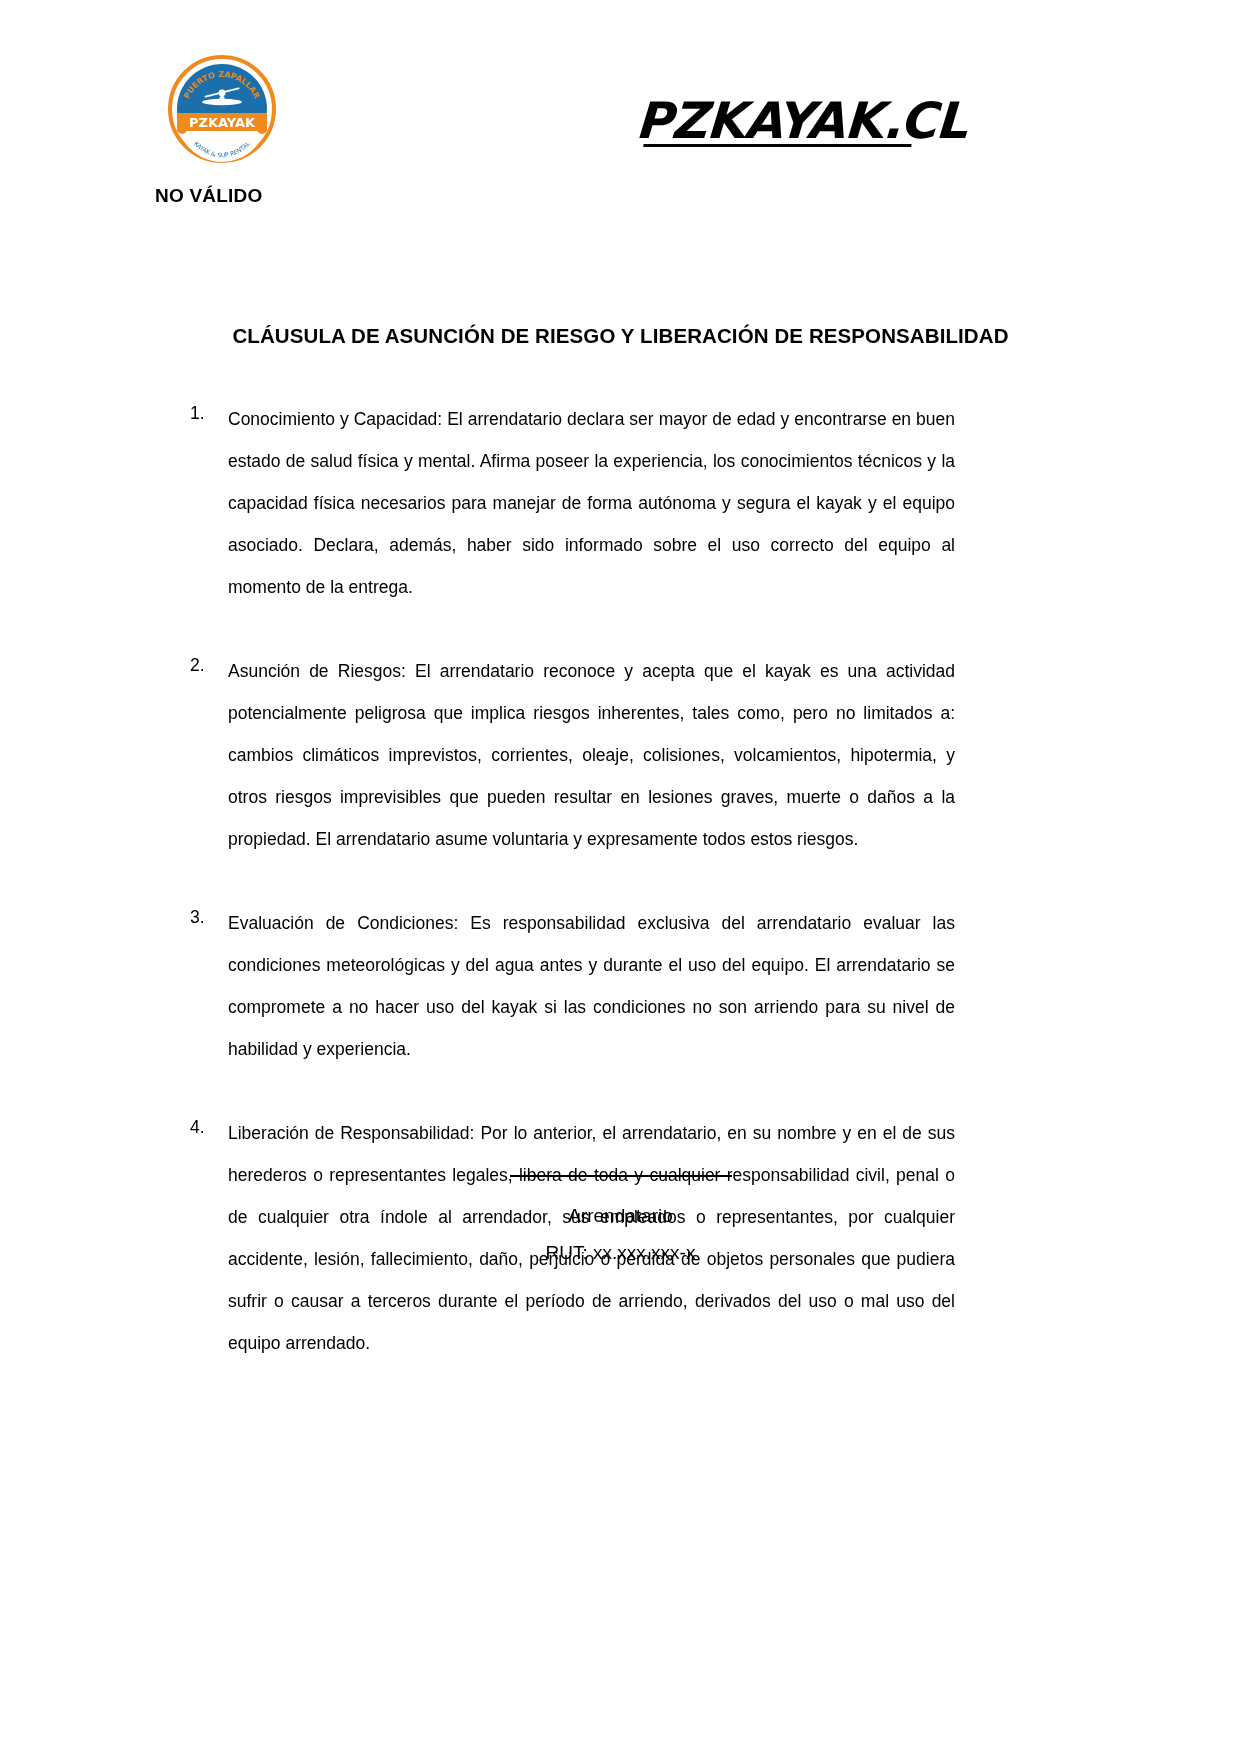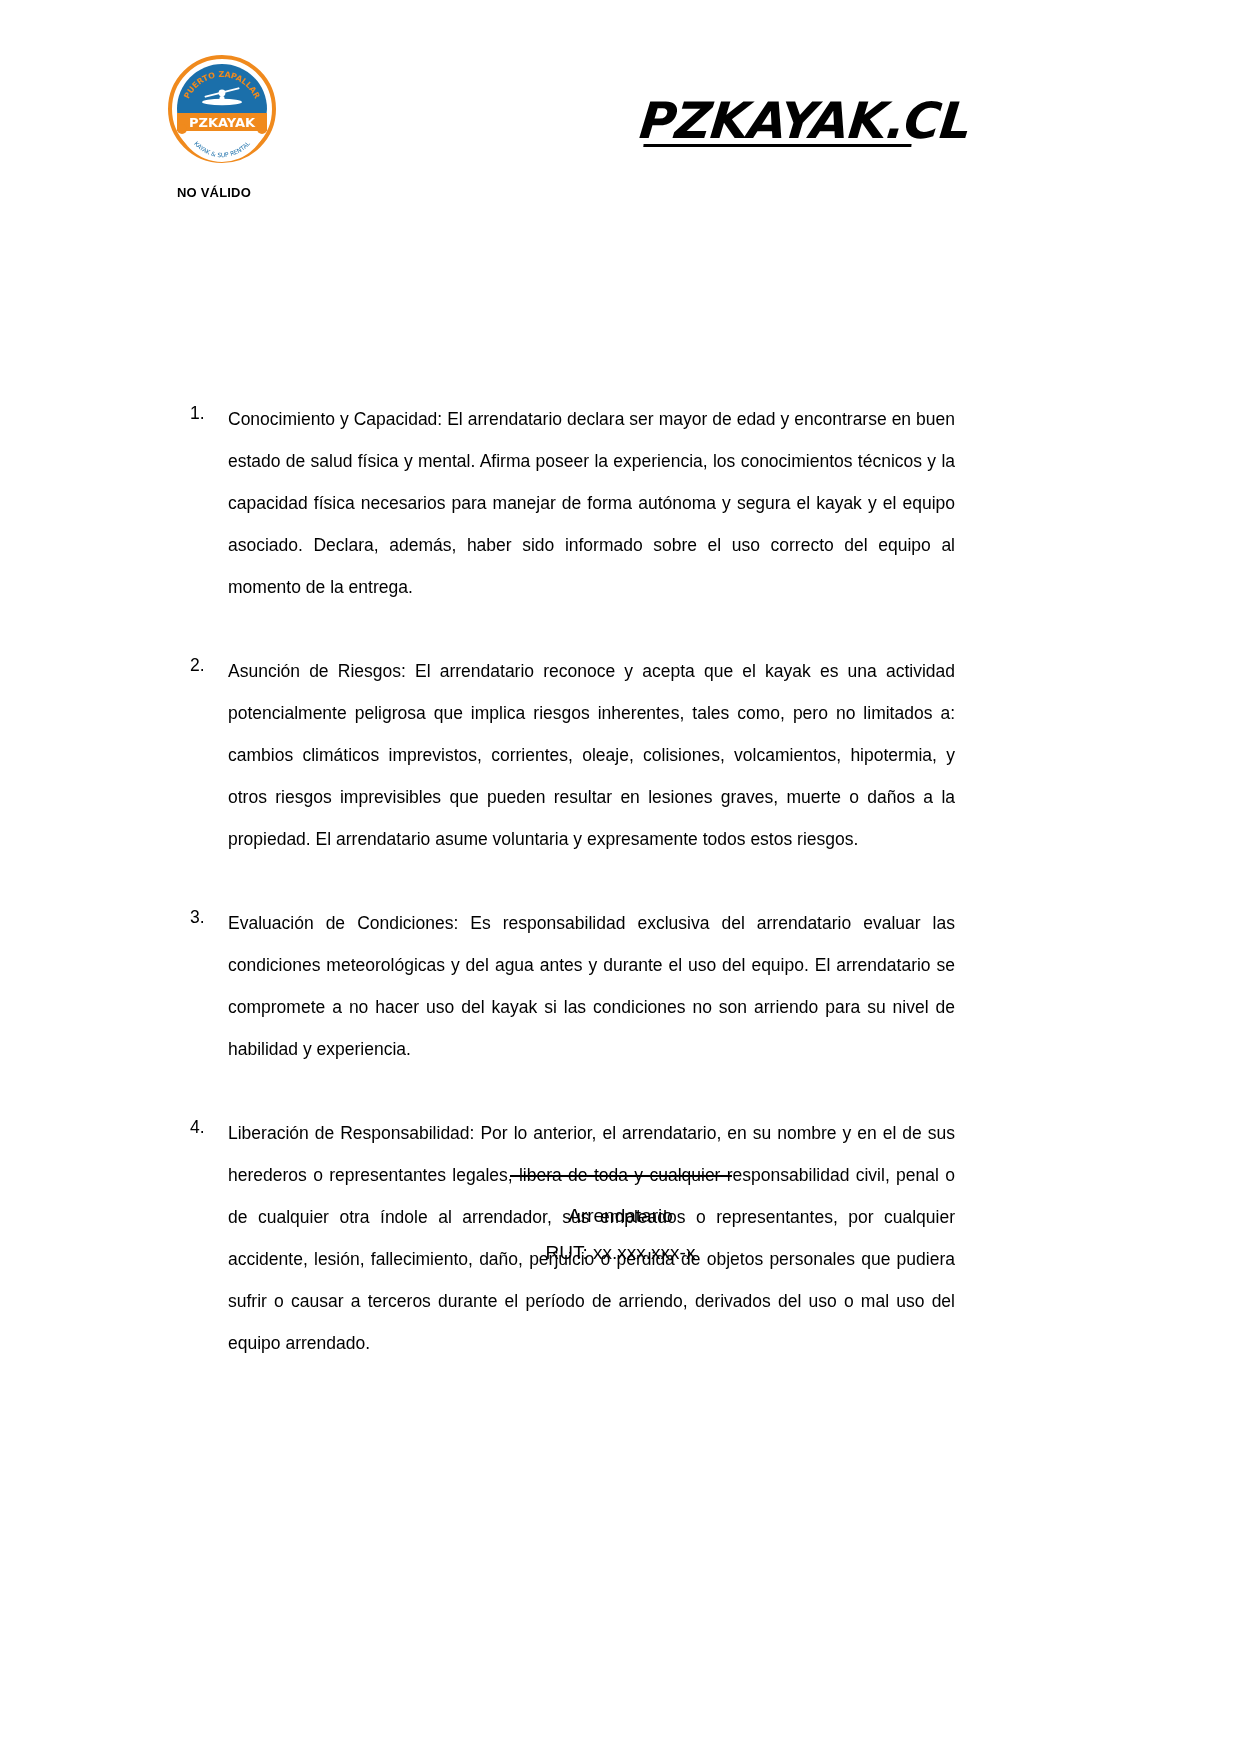--- a/index.html
+++ b/index.html
@@ -62,10 +62,9 @@
     position: absolute;
     left: 155px;
     top: 185px;
-    font-size: 13px;
+    font-size: 19px;
     font-weight: bold;
     letter-spacing: 0.2px;
-    margin-left: 22px;
   }
 
   

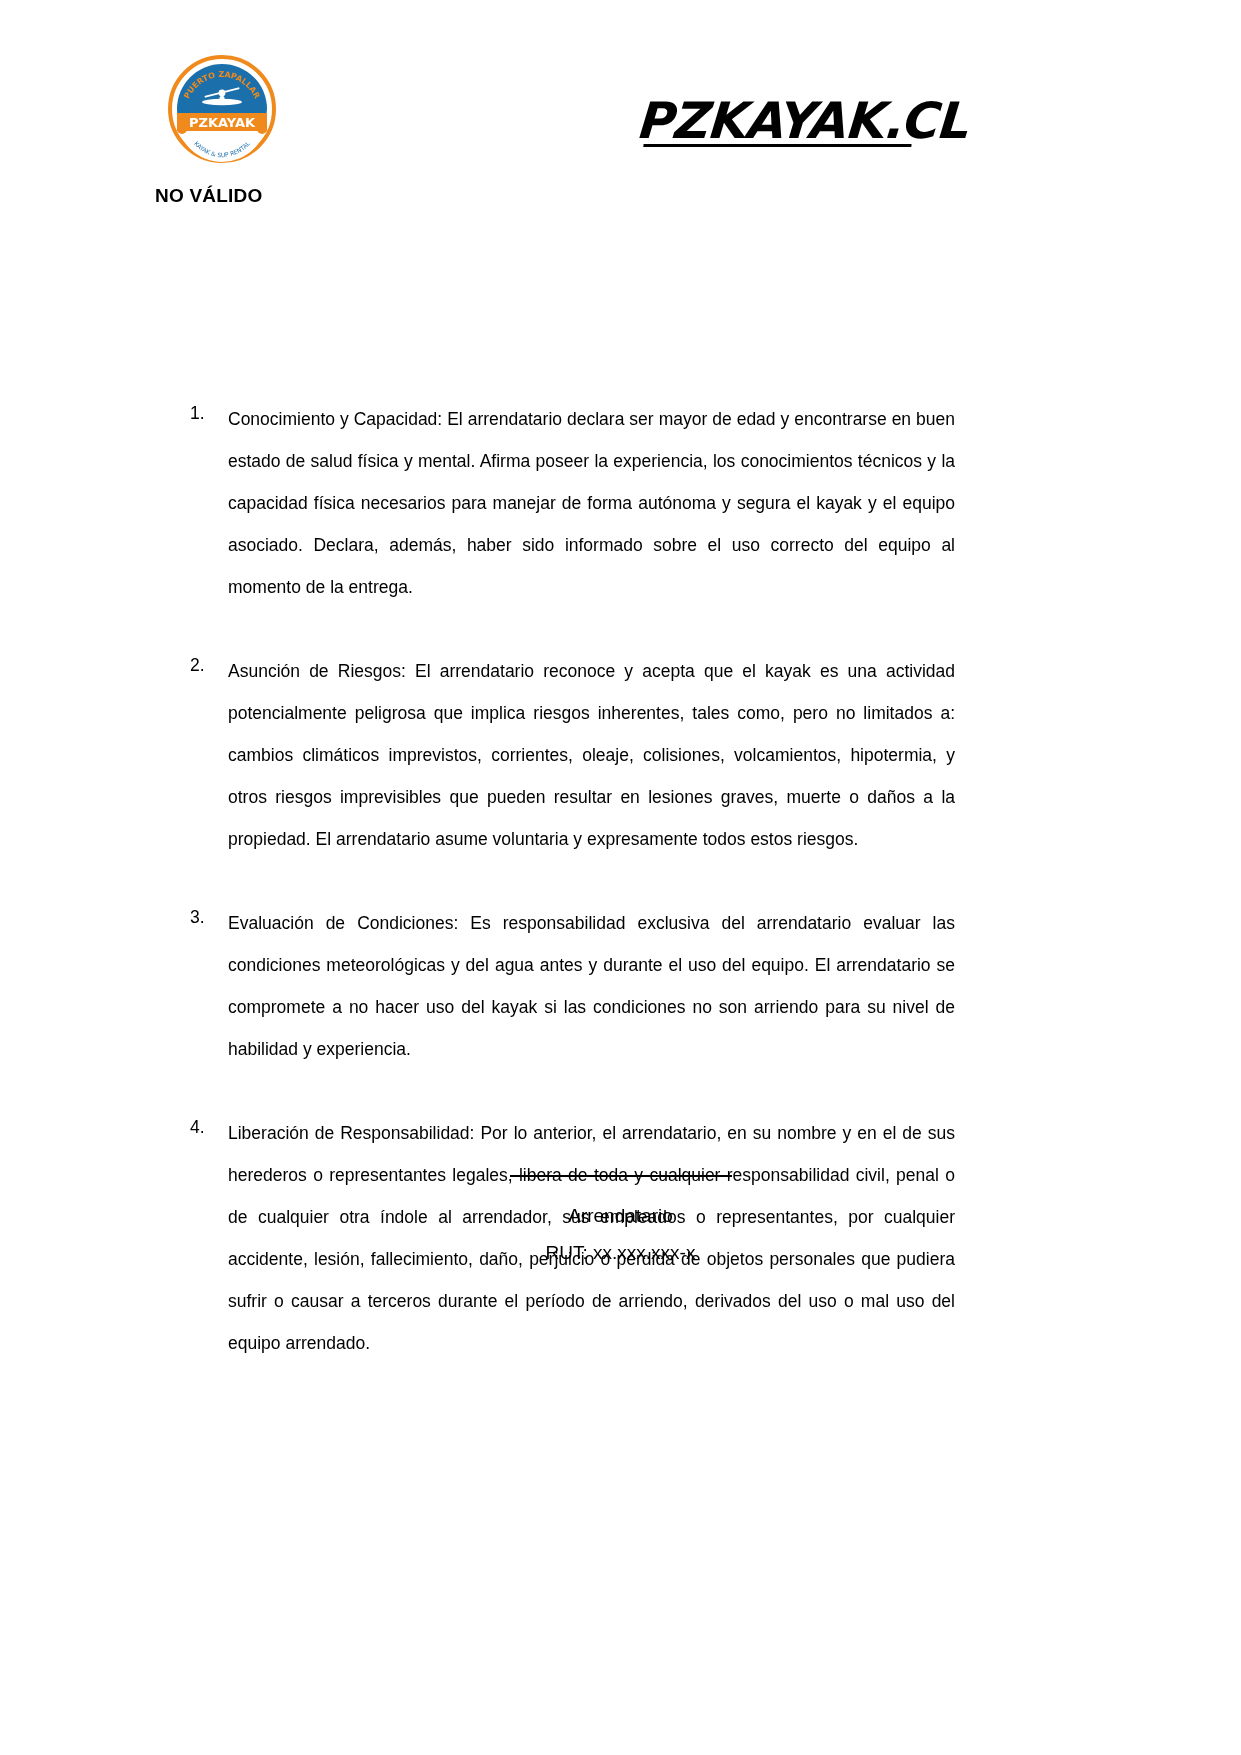--- a/index.html
+++ b/index.html
@@ -173,6 +173,7 @@
 
   <div class="not-valid">NO VÁLIDO</div>
 
+  <h1 class="doc-title">CLÁUSULA DE ASUNCIÓN DE RIESGO Y LIBERACIÓN DE RESPONSABILIDAD</h1>
 
   <div class="clauses">
 

